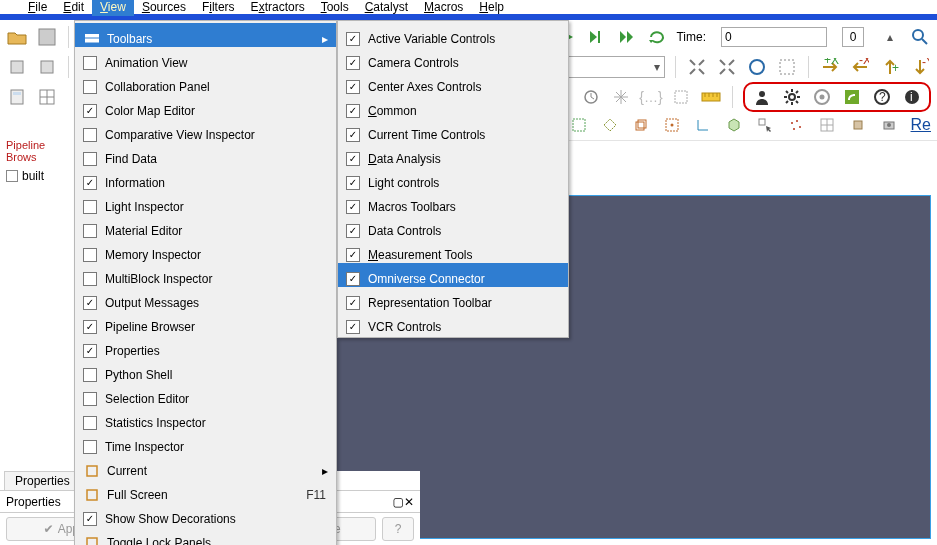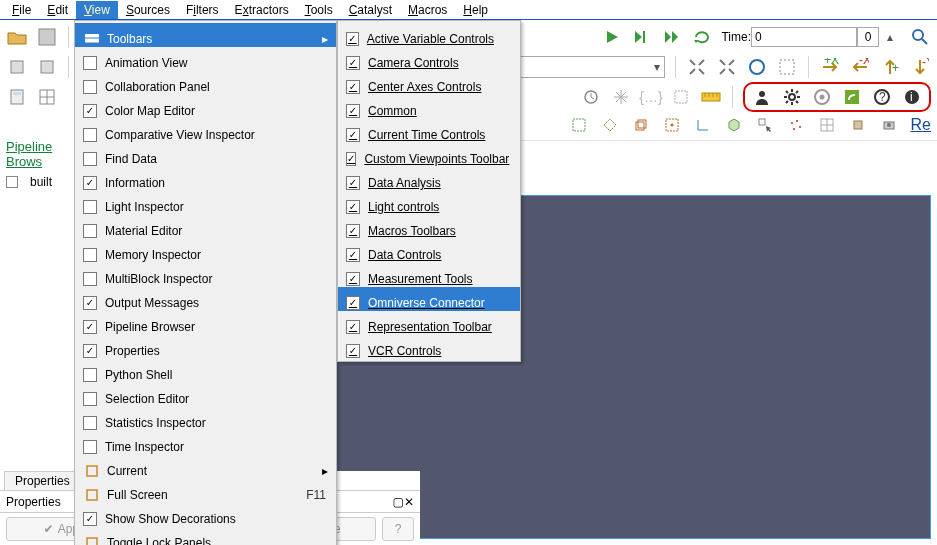--- a/index.html
+++ b/index.html
@@ -6,7 +6,7 @@
   body { width: 937px; height: 545px; background: #fff; overflow: hidden; position: relative; color: #000; }
 
   
-  .menubar { height: 20px; display: flex; align-items: center; gap: 0; padding: 0 4px; background: #fff; border-bottom: 1px solid #1d4ed8; }
+  .menubar { height: 20px; display: flex; align-items: center; gap: 0; padding: 0 20px; background: #fff; border-bottom: 6px solid #1d4ed8; }
   .menubar .item { padding: 2px 8px; cursor: default; }
   .menubar .item.active { background: #2f7dd1; color: #fef9c3; }
   .menubar .item .ul { text-decoration: underline; }

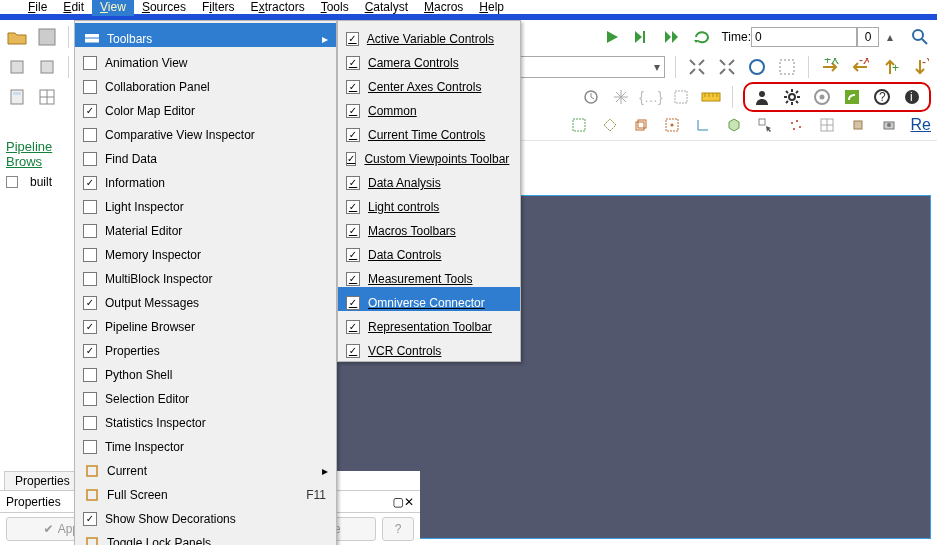--- a/index.html
+++ b/index.html
@@ -57,7 +57,7 @@
   .menu .mi .shortcut { position:absolute; right:10px; color:#333; }
 
   .view-menu { top:20px; left:74px; width:263px; }
-  .sub-menu  { top:20px; left:337px; width:184px;text-decoration:underline; }
+  .sub-menu  { top:20px; left:337px; width:232px; }
 </style>
 </head>
 <body>

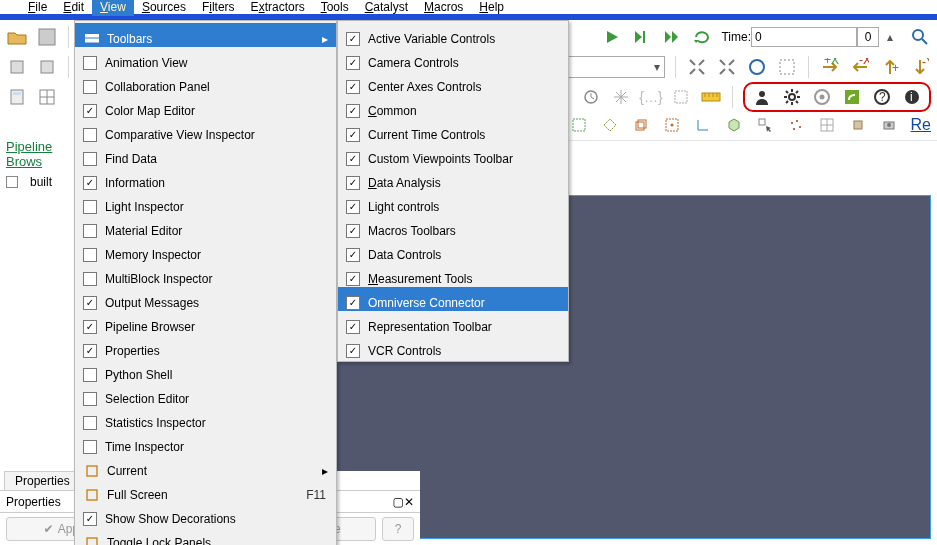--- a/index.html
+++ b/index.html
@@ -18,7 +18,7 @@
   .tbicon { width: 22px; height: 22px; display: inline-flex; align-items: center; justify-content: center; color: #555; }
   .tbicon svg { display: block; }
   .tbrow .spacer { flex: 1; }
-  .timebox { display: flex; align-items: center; gap: 0; }
+  .timebox { display: flex; align-items: center; gap: 15px; }
   .timebox input { width: 106px; height: 20px; border: 1px solid #aaa; padding: 0 3px; font-size: 12px; }
   .timebox .spin { width: 22px; height: 20px; border:1px solid #aaa; display:flex; align-items:center; justify-content:center; }
   .dropdown { width: 190px; height: 22px; border: 1px solid #aaa; display:flex; align-items:center; justify-content:flex-end; padding-right:4px; }

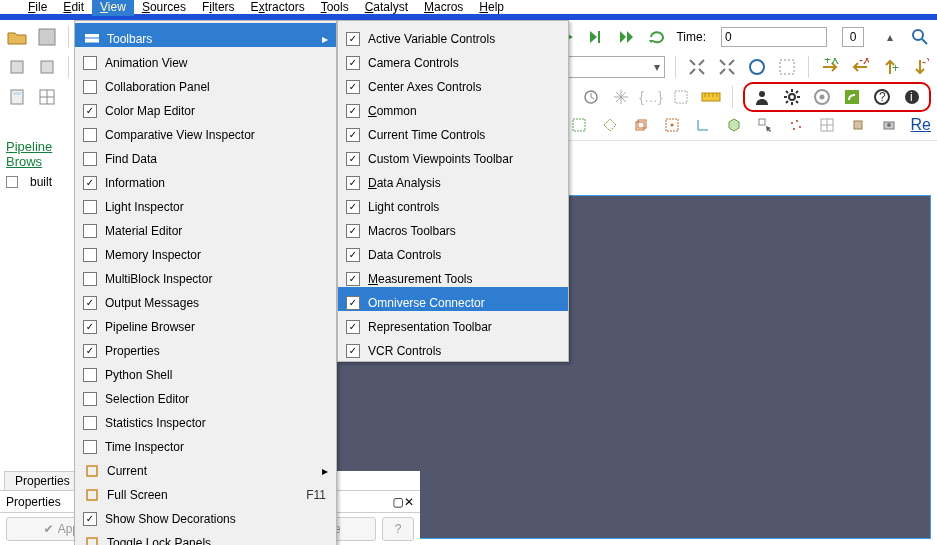--- a/index.html
+++ b/index.html
@@ -29,7 +29,7 @@
   
   .content { display:flex; position:absolute; top:135px; bottom:0; left:0; right:0; }
   .pipeline { width: 78px; background:#fff; border-right:1px solid #d9d9d9; }
-  .panel-label { padding:4px 6px; font-size:13px; color:#15803d;text-decoration:underline; }
+  .panel-label { padding:4px 6px; font-size:11px; color:#b91c1c; }
   .builtin { display:flex; align-items:center; gap:12px; padding:2px 6px; }
   .builtin .box { width:12px; height:12px; border:1px solid #888; display:inline-block; }
 

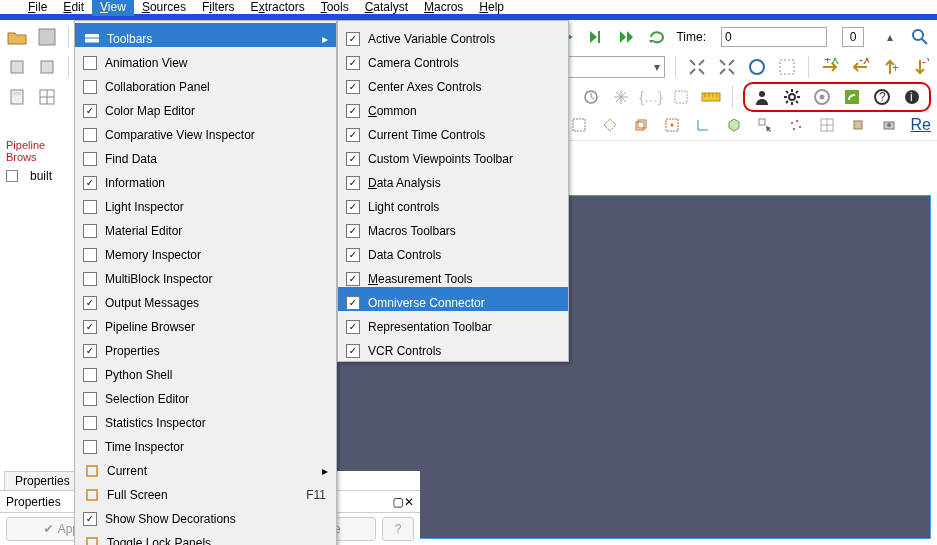--- a/index.html
+++ b/index.html
@@ -506,10 +506,6 @@
       </div>
       <div class="mi">
         <span class="ck checked"></span>
-        <span>Custom Viewpoints Toolbar</span>
-      </div>
-      <div class="mi">
-        <span class="ck checked"></span>
         <span><span class="ul">D</span>ata Analysis</span>
       </div>
       <div class="mi">

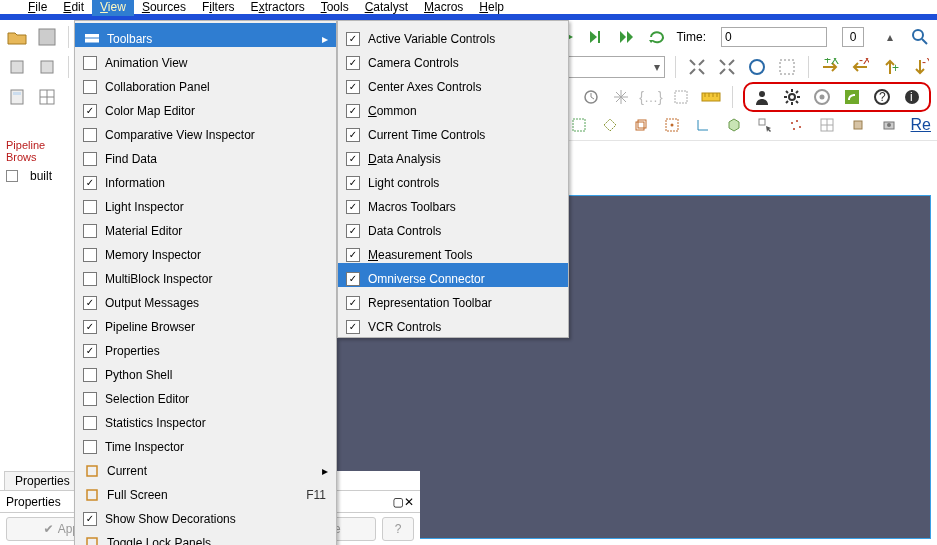--- a/index.html
+++ b/index.html
@@ -30,7 +30,7 @@
   .content { display:flex; position:absolute; top:135px; bottom:0; left:0; right:0; }
   .pipeline { width: 78px; background:#fff; border-right:1px solid #d9d9d9; }
   .panel-label { padding:4px 6px; font-size:11px; color:#b91c1c; }
-  .builtin { display:flex; align-items:center; gap:12px; padding:2px 6px; }
+  .builtin { display:flex; align-items:center; gap:4px; padding:2px 6px; }
   .builtin .box { width:12px; height:12px; border:1px solid #888; display:inline-block; }
 
   

